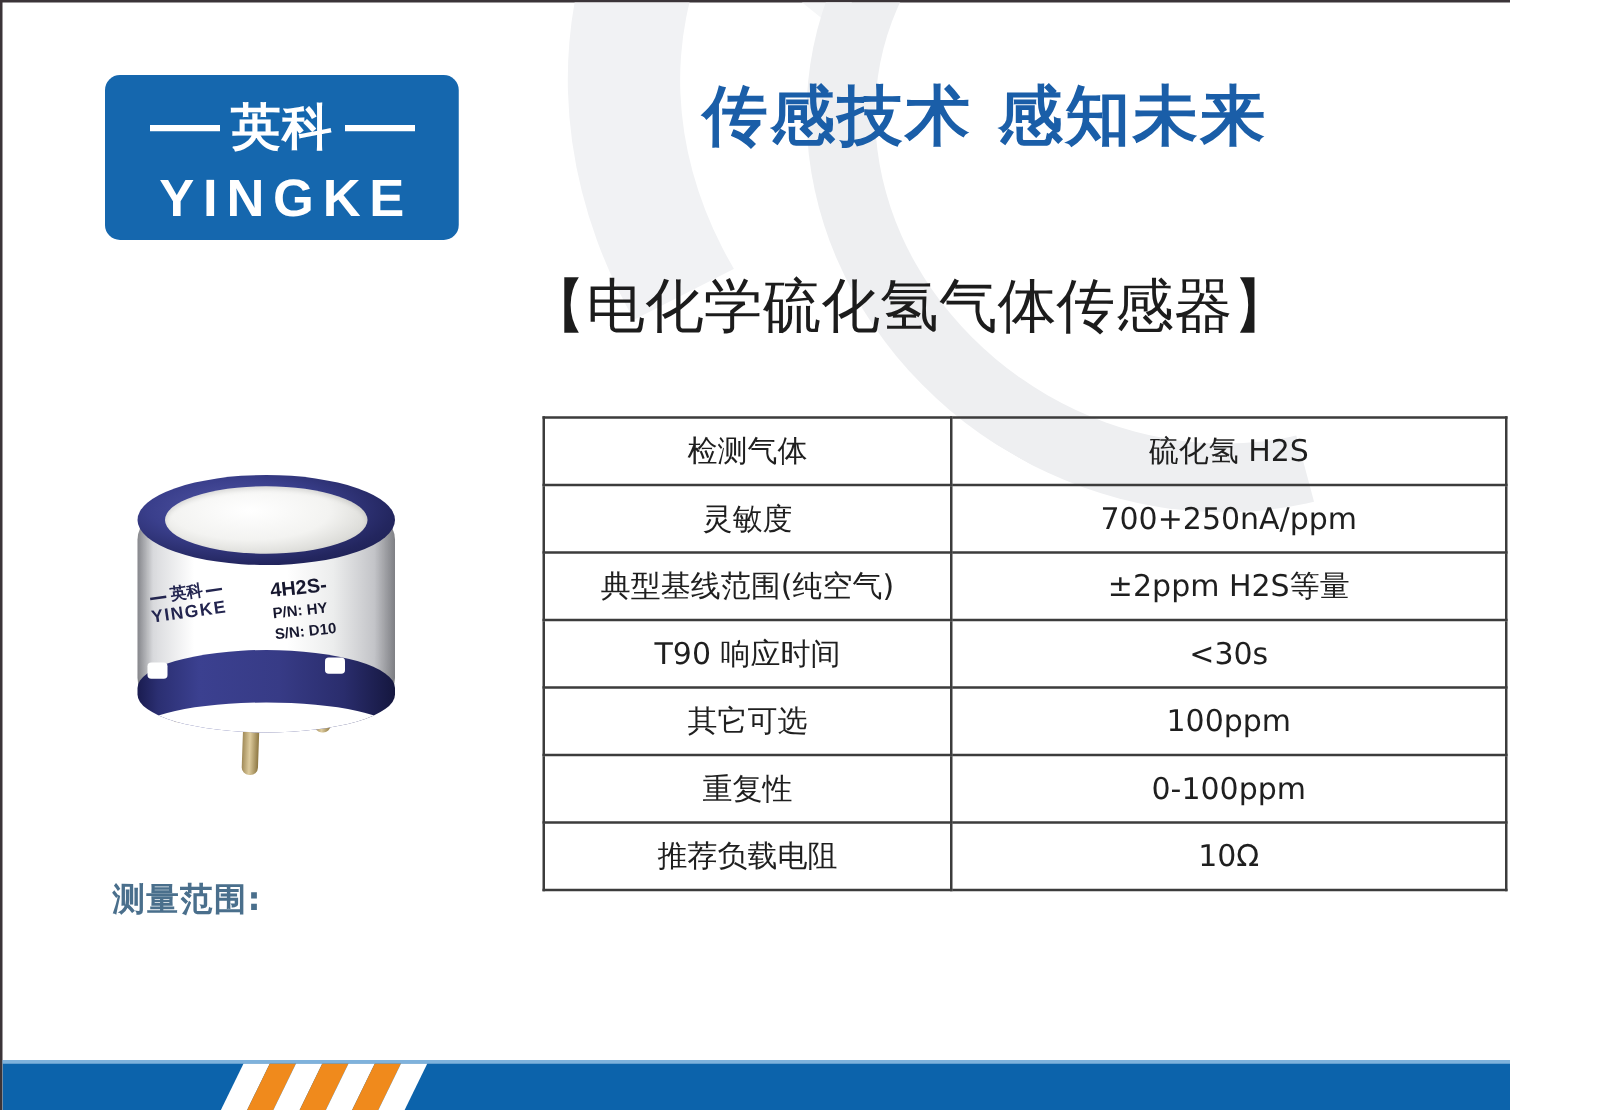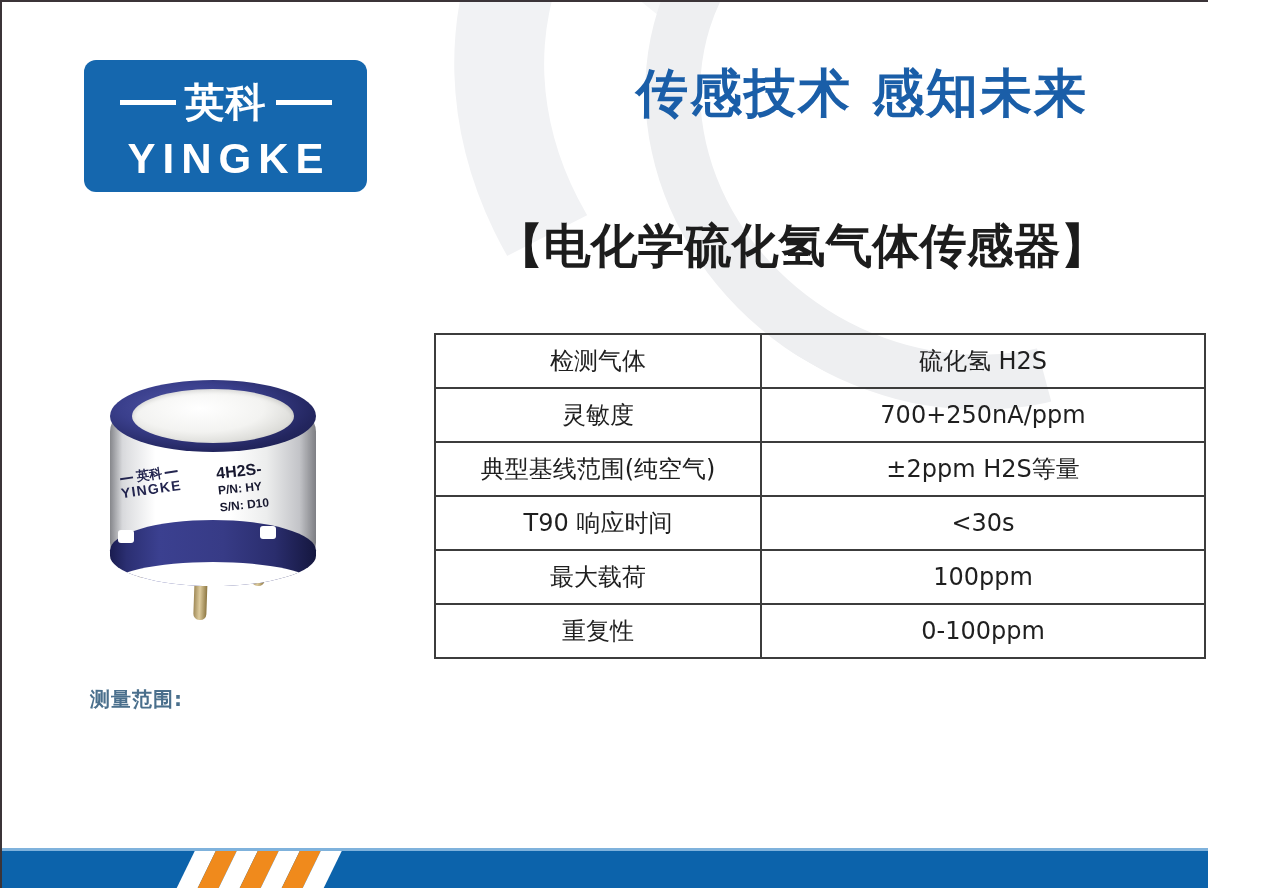--- a/index.html
+++ b/index.html
@@ -109,7 +109,7 @@
     position: absolute;
     left: 560px; top: 62px;
     width: 600px;
-    text-align: center;
+    text-align: left;
     color: #1a5ea8;
     font-size: 52px;
     font-weight: bold;

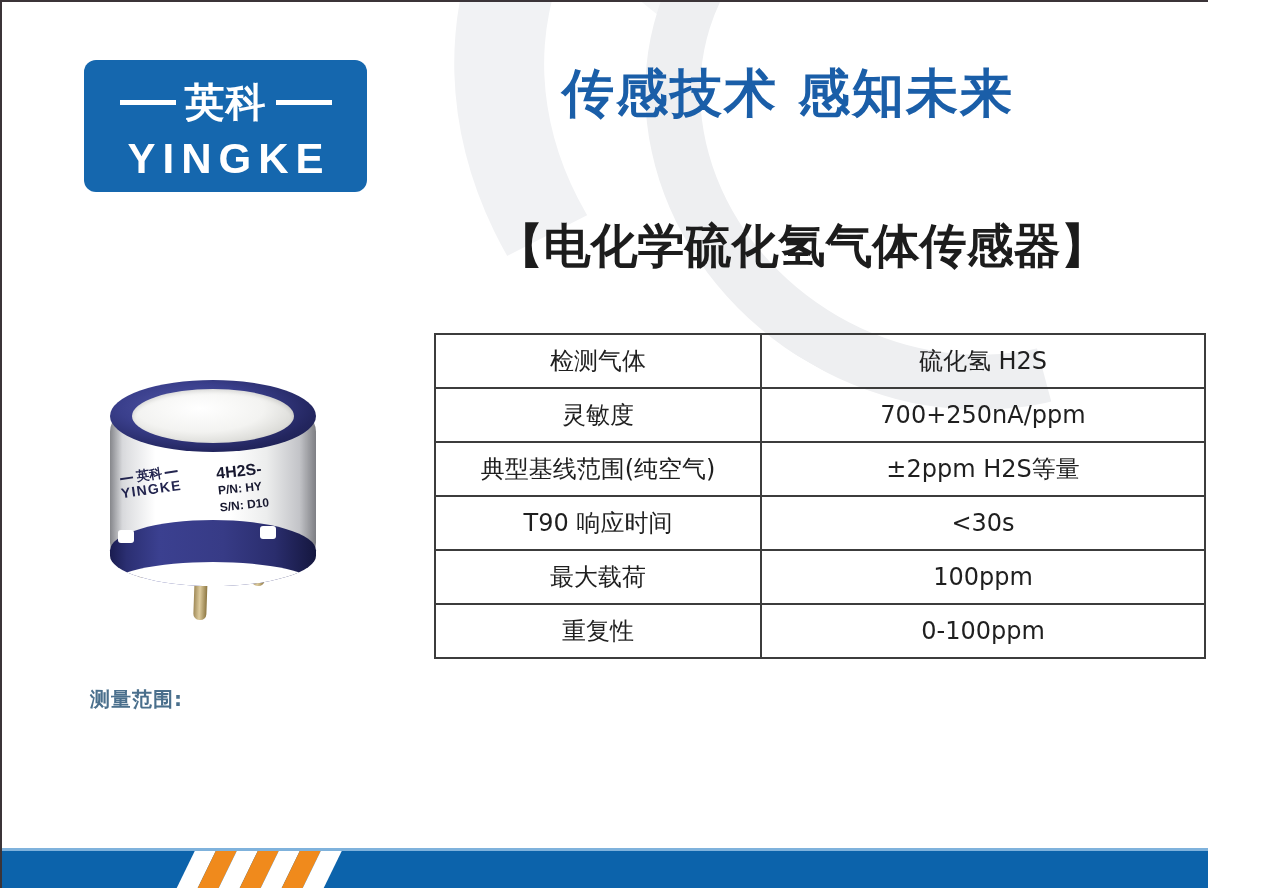--- a/index.html
+++ b/index.html
@@ -122,10 +122,9 @@
     position: absolute;
     left: 420px; top: 216px;
     width: 760px;
-    text-align: center;
     color: #1c1c1c;
     font-size: 47px;
-    font-weight: bold;
+    font-weight: normal;
     letter-spacing: 0px;
     line-height: 1.2;
     font-family: "DejaVu Sans", "Liberation Sans", sans-serif;

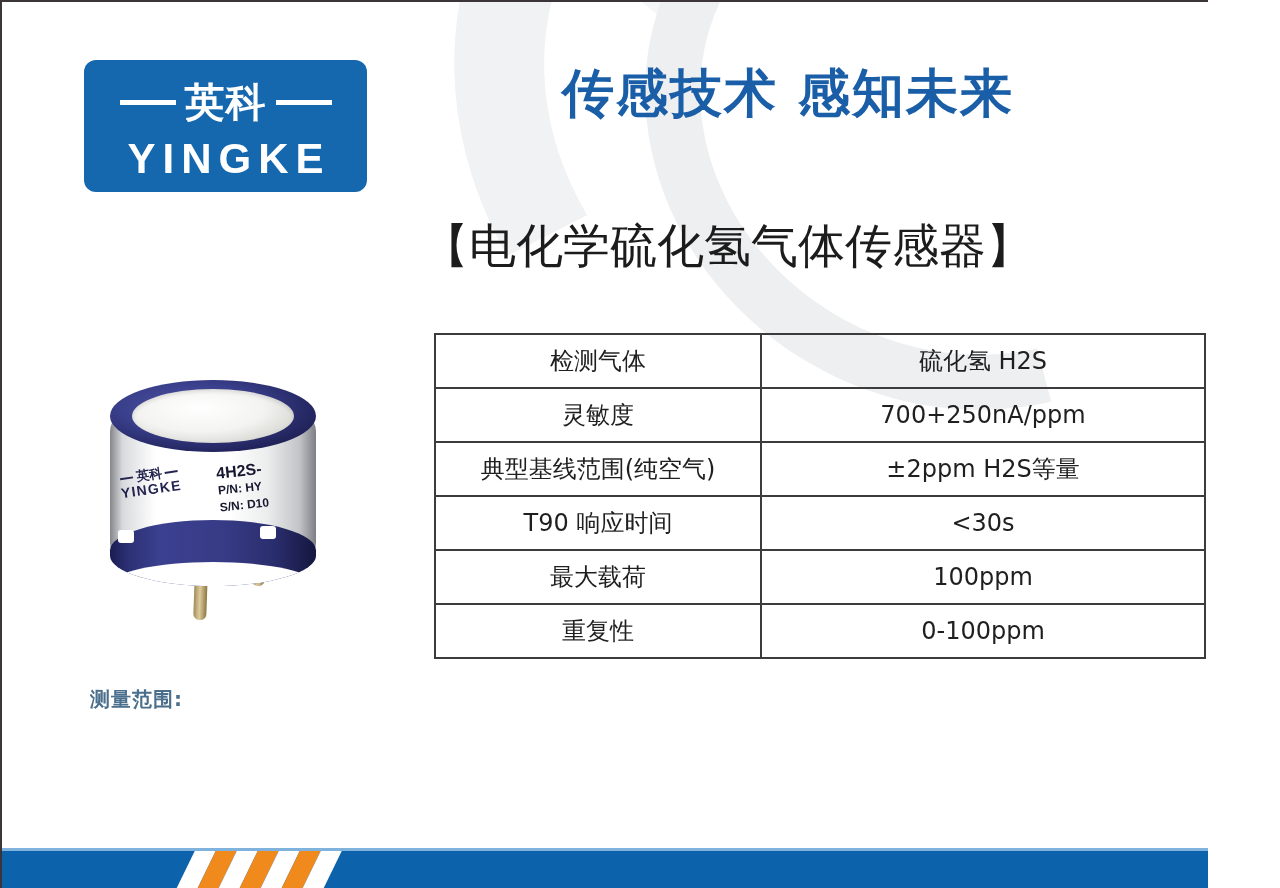--- a/index.html
+++ b/index.html
@@ -341,7 +341,7 @@
         <td class="col-value">&lt;30s</td>
       </tr>
       <tr>
-        <td class="col-label">最大载荷</td>
+        <td class="col-label">其它可选</td>
         <td class="col-value">100ppm</td>
       </tr>
       <tr>

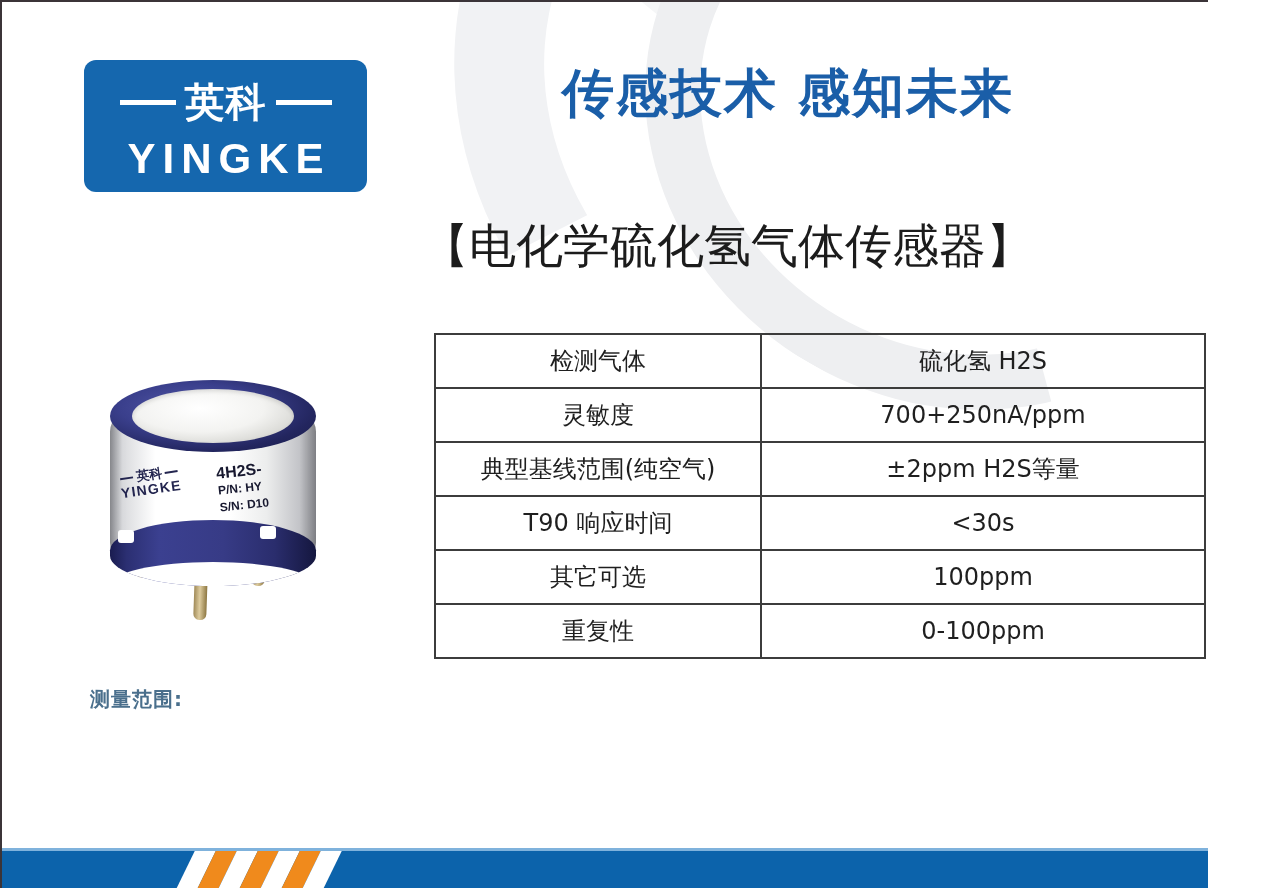--- a/index.html
+++ b/index.html
@@ -347,6 +347,10 @@
       <tr>
         <td class="col-label">重复性</td>
         <td class="col-value">0-100ppm</td>
+      </tr>
+      <tr>
+        <td class="col-label">推荐负载电阻</td>
+        <td class="col-value">10Ω</td>
       </tr>
     </tbody>
   </table>

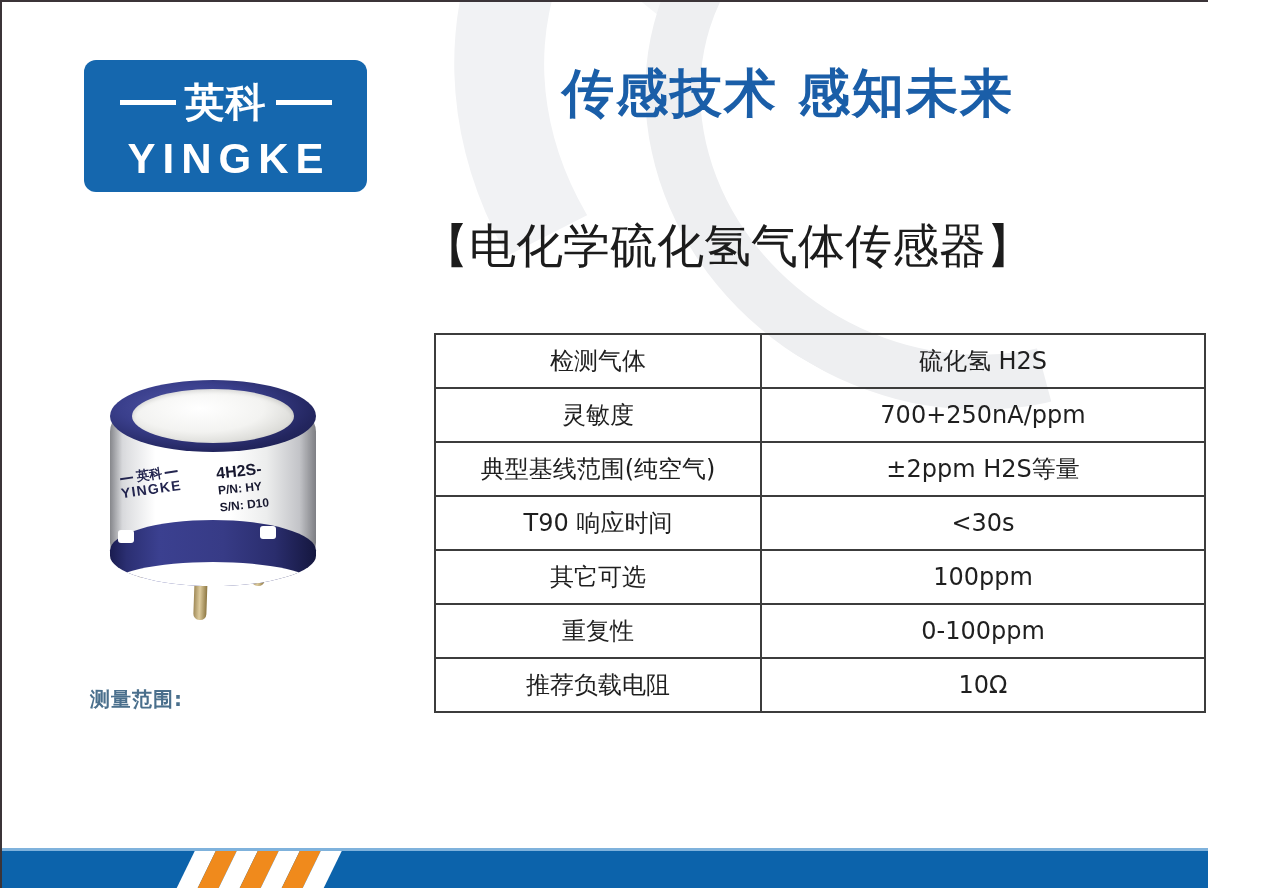--- a/index.html
+++ b/index.html
@@ -263,9 +263,9 @@
   
   .range-label {
     position: absolute;
-    left: 88px; top: 684px;
+    left: 88px; top: 700px;
     color: #4a6f8c;
-    font-size: 20px;
+    font-size: 26px;
     font-weight: bold;
     letter-spacing: 1px;
     font-family: "DejaVu Sans", "Liberation Sans", sans-serif;

